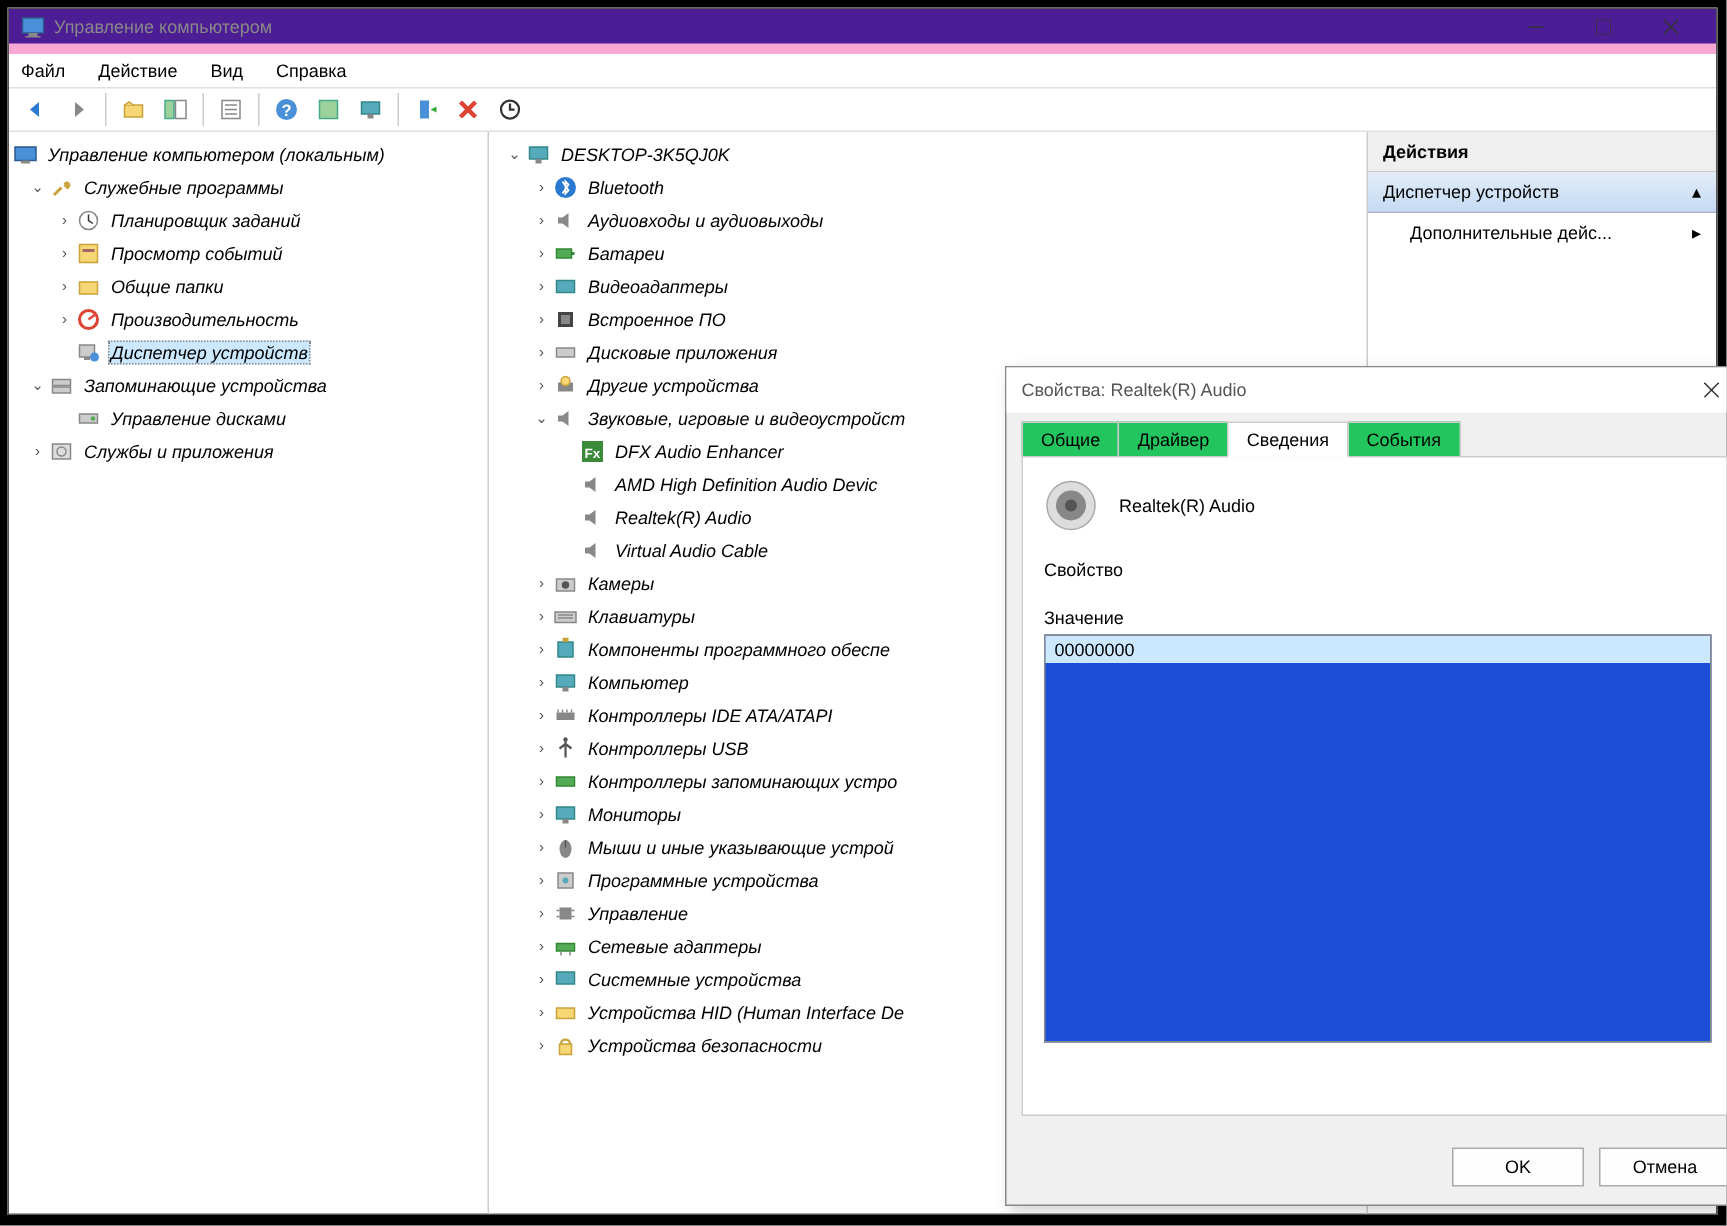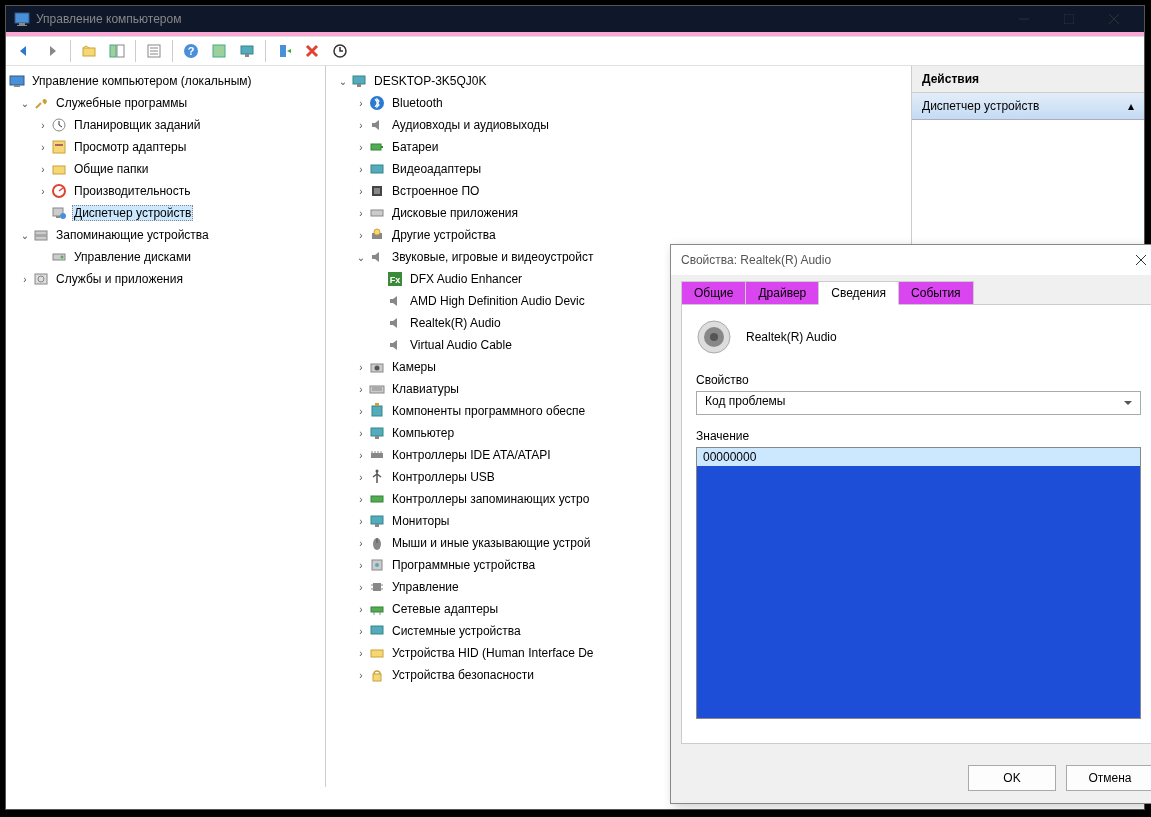--- a/index.html
+++ b/index.html
@@ -6,7 +6,7 @@
 body { font-family: "Segoe UI", Tahoma, sans-serif; font-size: 12px; background: #000; overflow: hidden; width: 1151px; height: 817px; position: relative; }
 .window { position: absolute; background: #fff; border: 1px solid #555; }
 .main-window { left: 5px; top: 5px; width: 1140px; height: 805px; }
-.titlebar { height: 30px; display: flex; align-items: center; padding: 0 8px; background: #0f172a; border-bottom: 4px solid #f9a8d4; justify-content: space-between; }
+.titlebar { height: 30px; display: flex; align-items: center; padding: 0 8px; background: #4c1d95; border-bottom: 7px solid #f9a8d4; justify-content: space-between; }
 .titlebar-icon { width: 16px; height: 16px; margin-right: 6px; }
 .titlebar-text { flex: 1; color: #888; font-size: 12px; }
 .titlebar-btns { display: flex; gap: 0; }

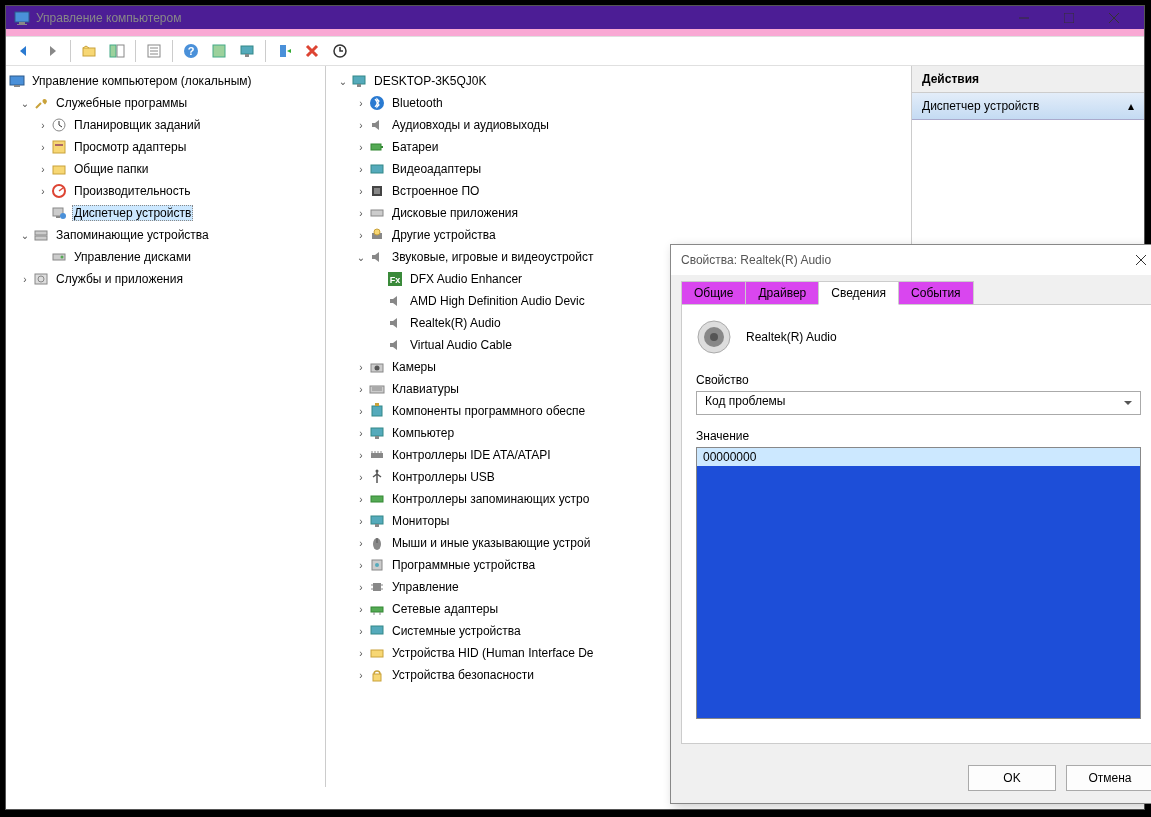--- a/index.html
+++ b/index.html
@@ -82,6 +82,12 @@
     </div>
   </div>
 
+  <div class="menubar">
+    <span class="menu-item">Файл</span>
+    <span class="menu-item">Действие</span>
+    <span class="menu-item">Вид</span>
+    <span class="menu-item">Справка</span>
+  </div>
 
   <div class="toolbar">
     <div class="tool-btn">

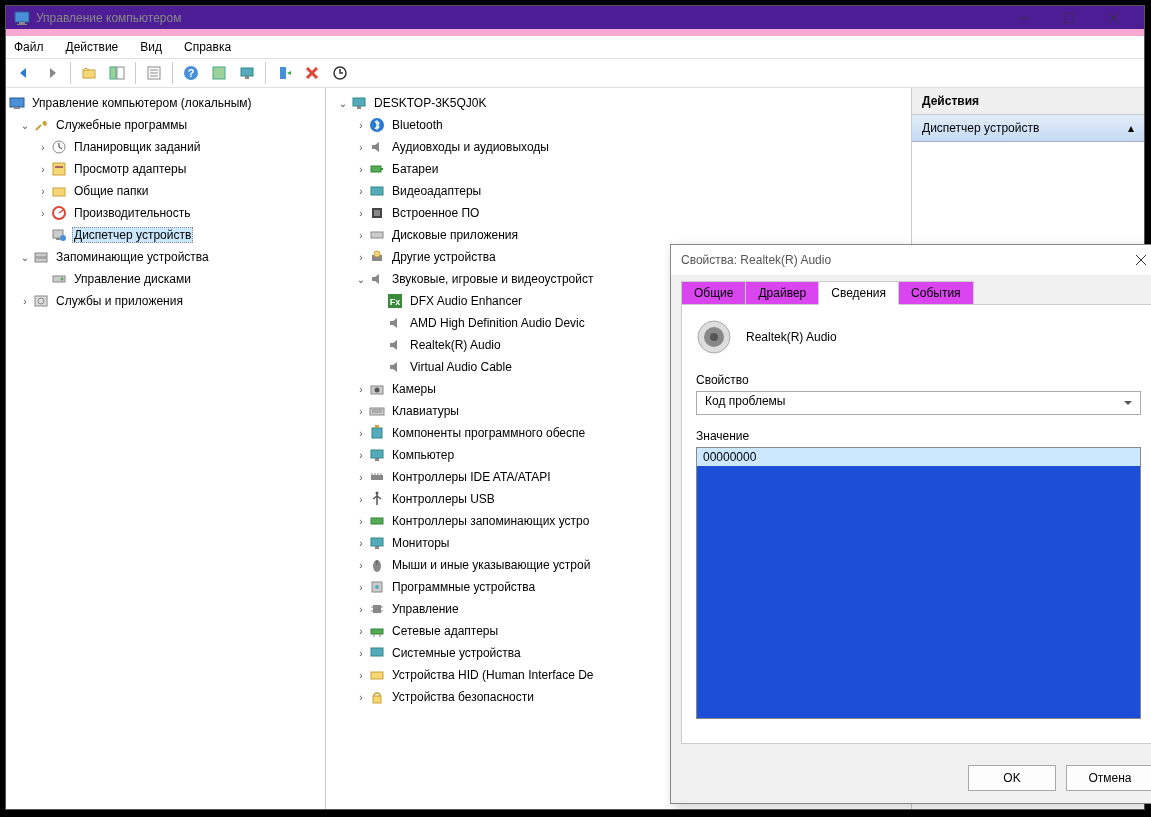--- a/index.html
+++ b/index.html
@@ -25,7 +25,7 @@
 .tree-indent { display: inline-block; }
 .tree-chevron { width: 14px; height: 14px; display: inline-flex; align-items: center; justify-content: center; color: #555; font-size: 10px; }
 .tree-icon { width: 18px; height: 16px; margin-right: 4px; display: inline-flex; align-items: center; justify-content: center; }
-.tree-label { padding: 1px 2px; }
+.tree-label { padding: 1px 2px; font-style: italic; }
 .actions-header { background: #efefef; padding: 6px 10px; font-weight: 600; border-bottom: 1px solid #ccc; }
 .actions-item { padding: 6px 10px; display: flex; align-items: center; justify-content: space-between; cursor: default; }
 .actions-item.active { background: linear-gradient(#e3edf9, #c4dbf3); border-bottom: 1px solid #aac; }

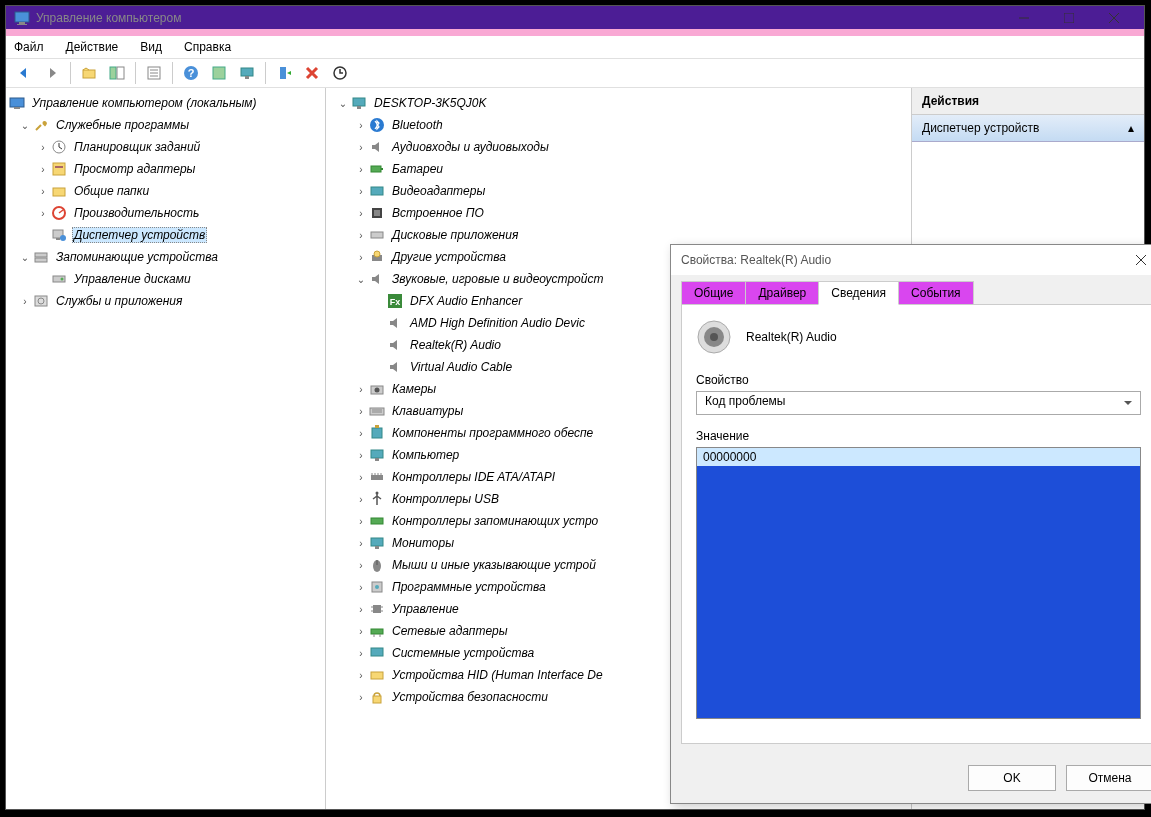--- a/index.html
+++ b/index.html
@@ -581,6 +581,10 @@
         <span>Диспетчер устройств</span>
         <span>▴</span>
       </div>
+      <div class="actions-sub">
+        <span>Дополнительные дейс...</span>
+        <span>▸</span>
+      </div>
     </div>
   </div>
 </div>

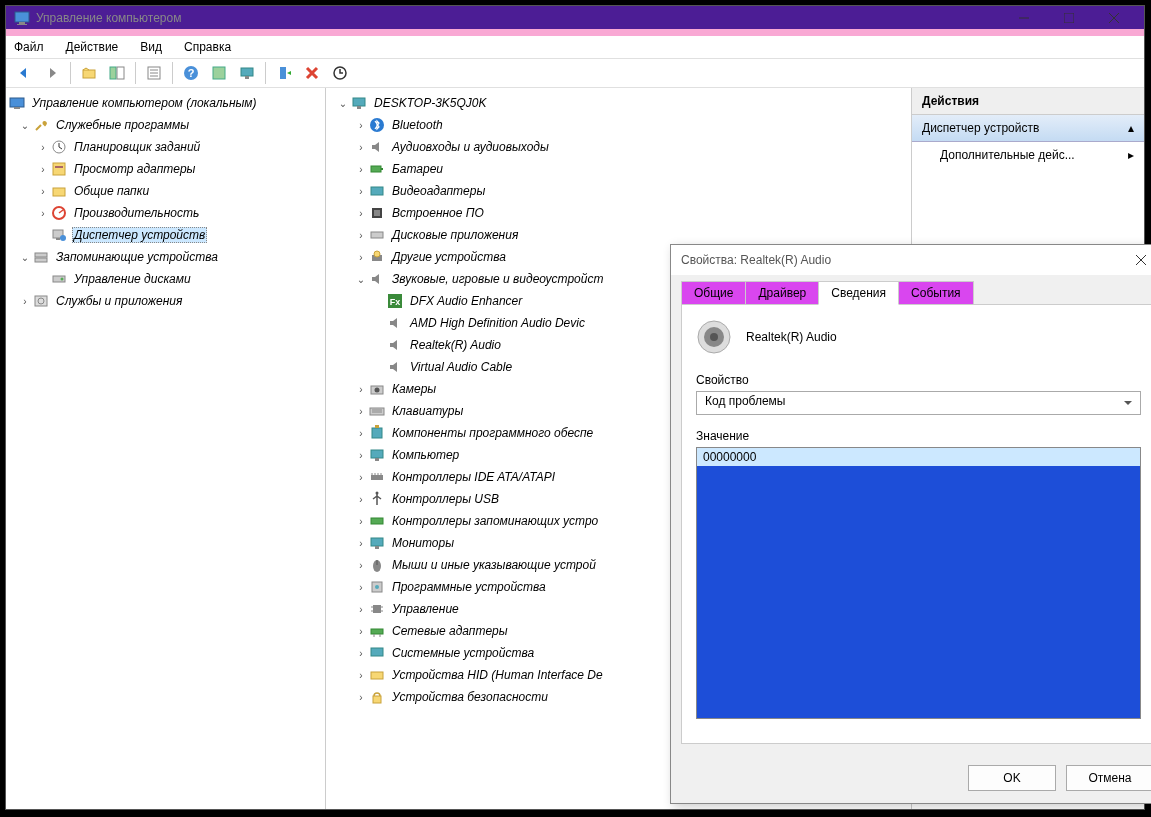--- a/index.html
+++ b/index.html
@@ -202,7 +202,7 @@
               <rect x="4" y="5" width="8" height="2" fill="#a66"></rect>
             </svg>
           </span>
-        <span class="tree-label">Просмотр адаптеры</span>
+        <span class="tree-label">Просмотр событий</span>
       </div>
       <div class="tree-row">
         <span class="tree-indent" style="width:28px"></span>

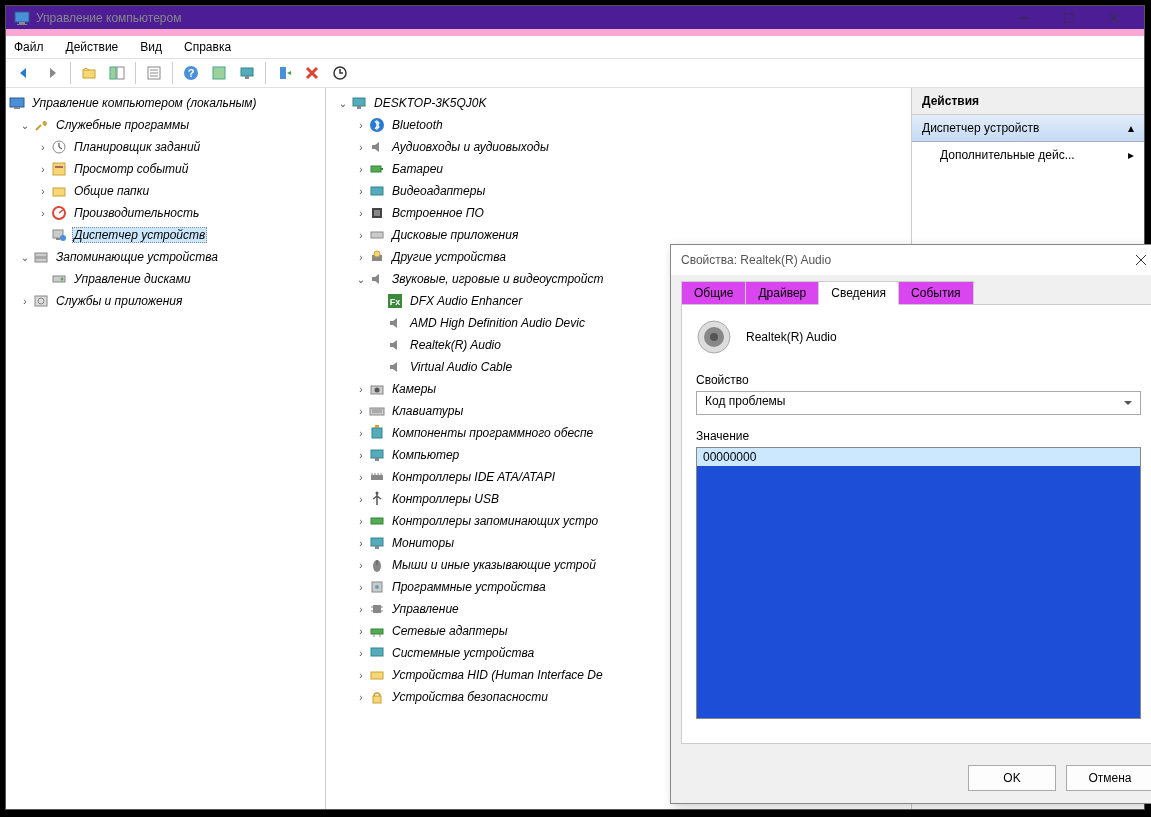--- a/index.html
+++ b/index.html
@@ -35,7 +35,7 @@
 .dialog-title { flex: 1; color: #555; }
 .dialog-close { width: 30px; height: 30px; display: flex; align-items: center; justify-content: center; color: #555; }
 .tabs { display: flex; padding: 6px 10px 0 10px; }
-.tab { padding: 4px 12px; border: 1px solid #ccc; background: #d946ef; margin-right: -1px; cursor: default; position: relative; }
+.tab { padding: 4px 12px; border: 1px solid #ccc; background: #22c55e; margin-right: -1px; cursor: default; position: relative; }
 .tab.active { background: #fff; border-bottom: 1px solid #fff; z-index: 2; }
 .tab-panel { margin: 0 10px 10px 10px; border: 1px solid #ccc; background: #fff; padding: 14px; height: 440px; position: relative; top: -1px; }
 .dev-header { display: flex; align-items: center; gap: 14px; margin-bottom: 18px; }

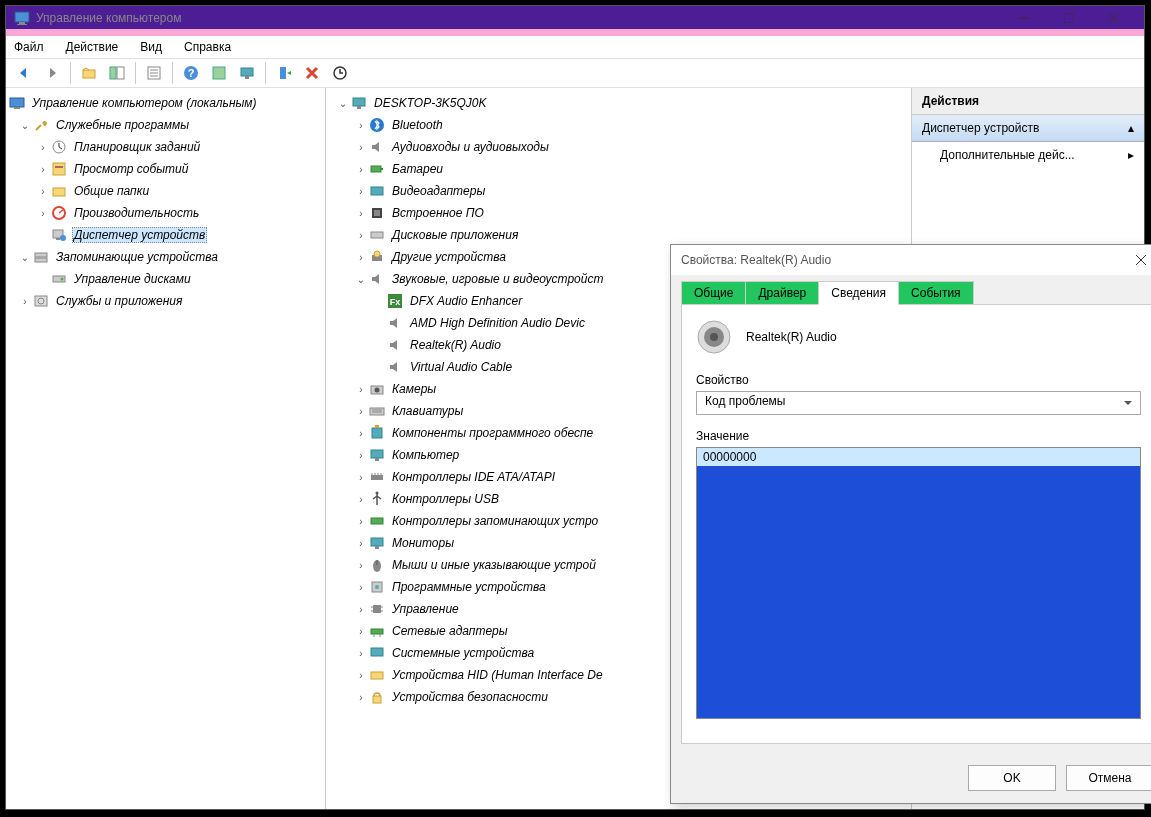--- a/index.html
+++ b/index.html
@@ -617,9 +617,6 @@
       <span>Realtek(R) Audio</span>
     </div>
     <div class="prop-label">Свойство</div>
-    <div class="prop-select">
-      <span>Код проблемы</span>
-    </div>
     <div style="height:14px"></div>
     <div class="prop-label">Значение</div>
     <div class="value-box">

